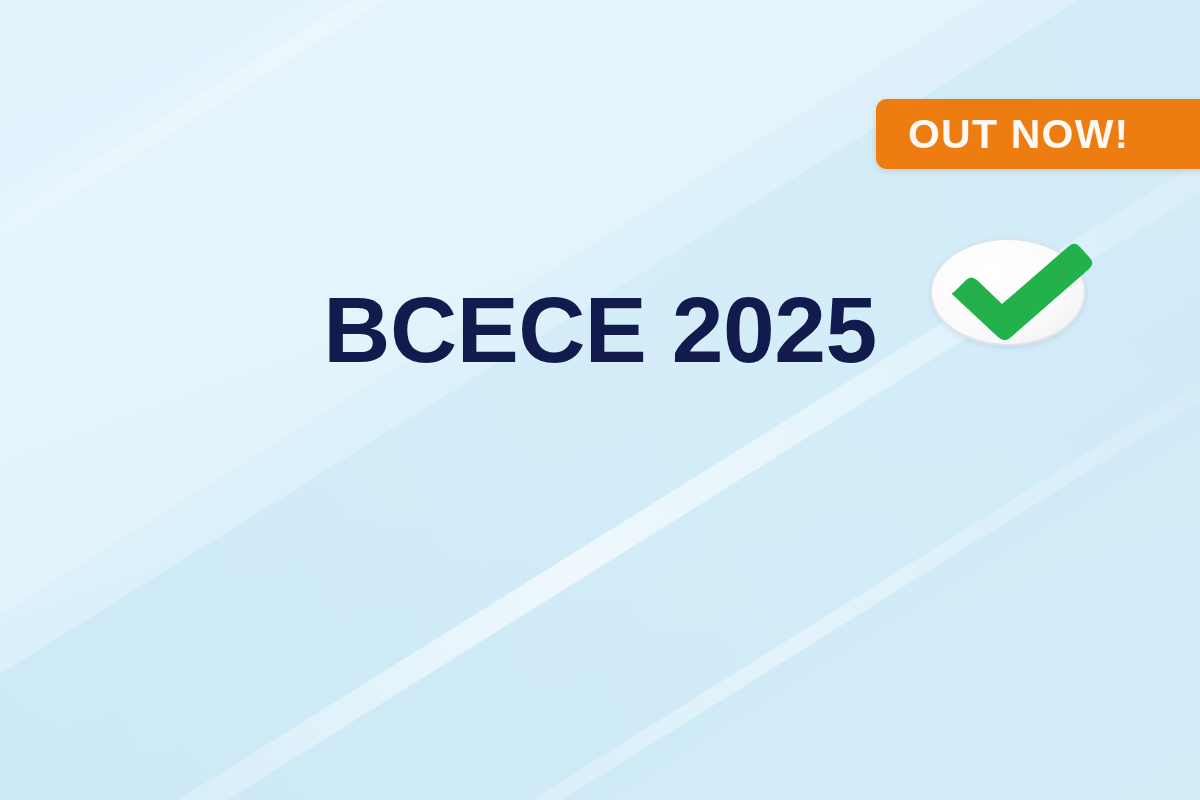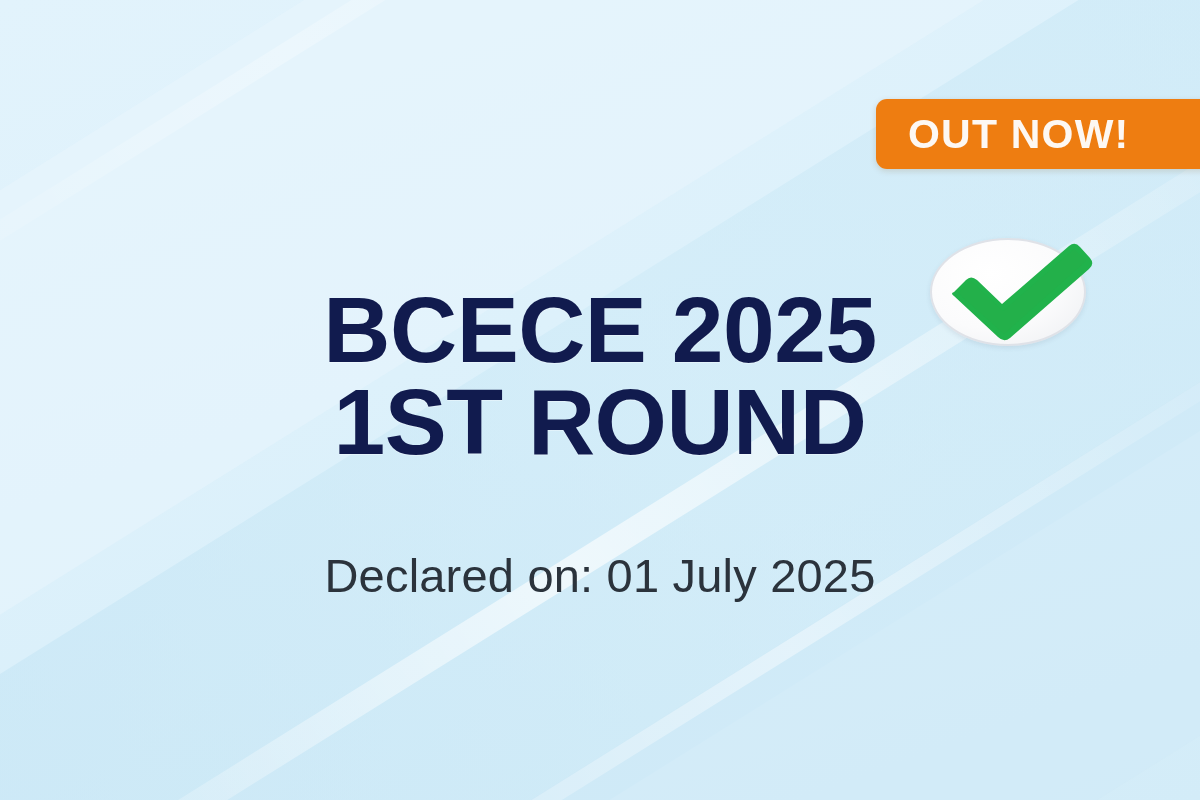--- a/index.html
+++ b/index.html
@@ -174,7 +174,6 @@
 
   <div class="headline">
     <div class="headline-line headline-line-1">BCECE 2025</div>
-    <div class="headline-line">1ST ROUND</div>
   </div>
 
   <div class="check-badge">

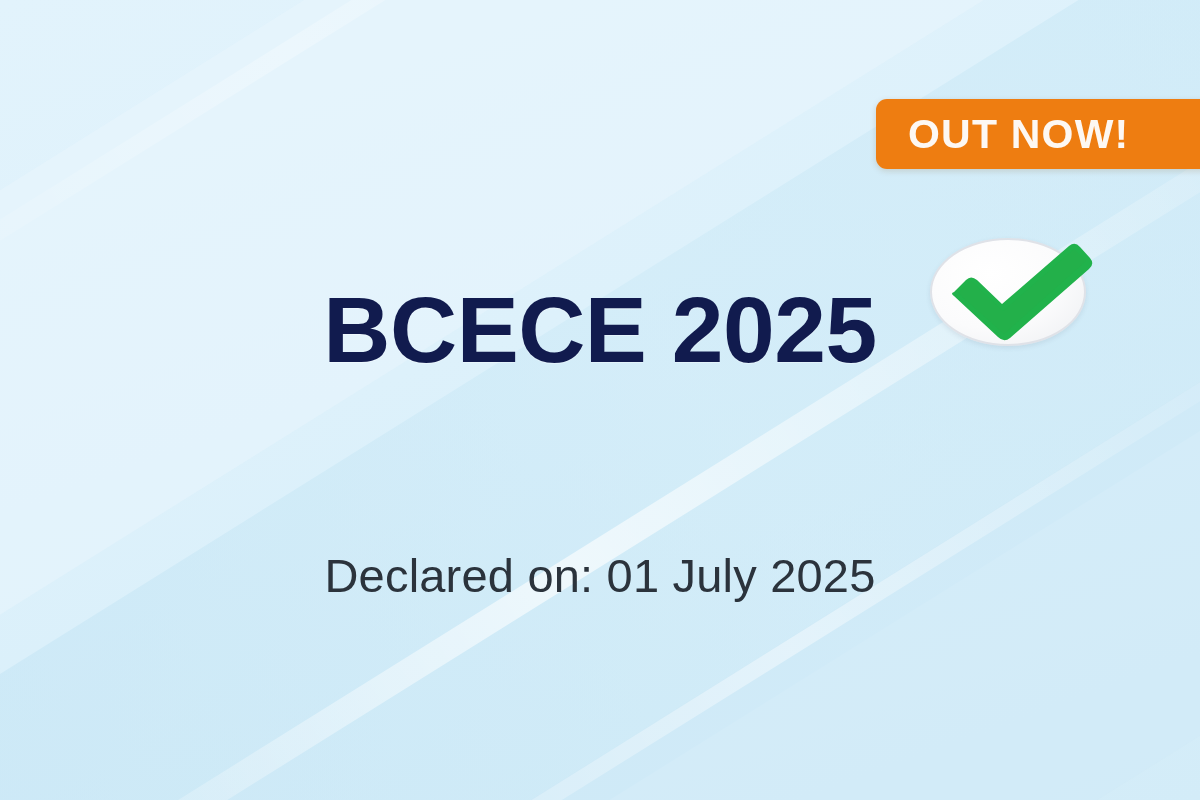--- a/index.html
+++ b/index.html
@@ -184,7 +184,6 @@
     </svg>
   </div>
 
-  <div class="subtitle">Declared on: 01 July 2025</div>
 
 </div>
 

